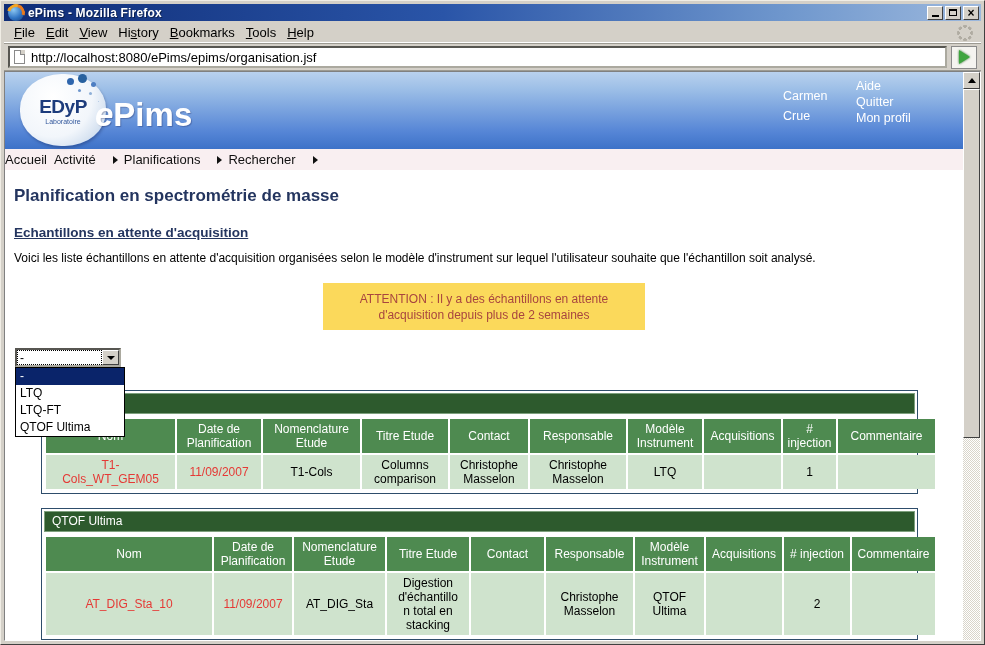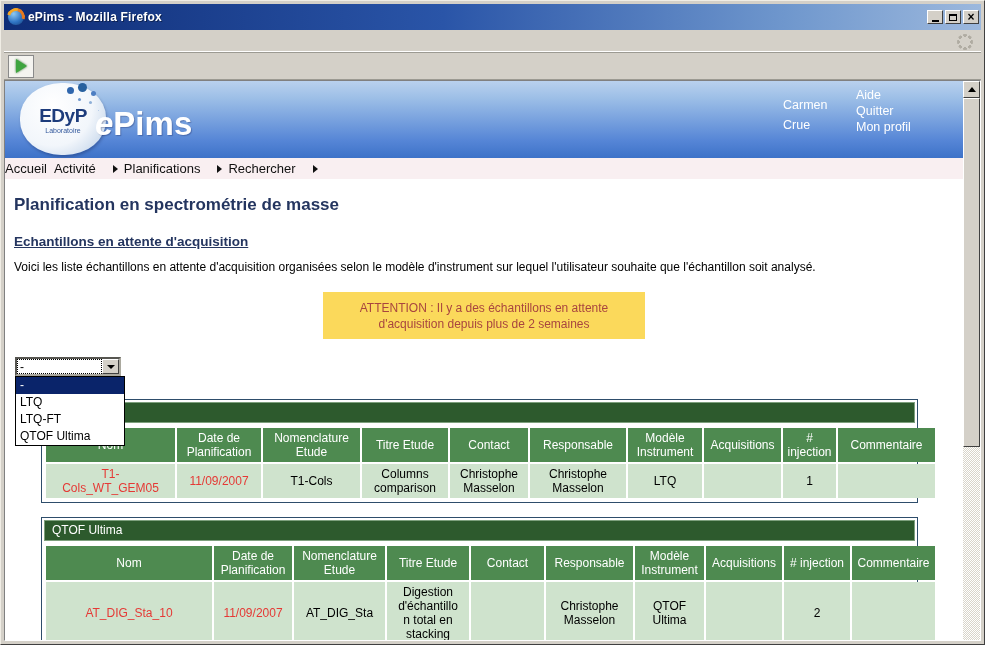--- a/index.html
+++ b/index.html
@@ -11,7 +11,7 @@
             padding:3px; display:flex; flex-direction:column; }
 
   
-  .titlebar { height:26px; flex:none; background:linear-gradient(90deg,#0f2d77 0%,#2a55a8 45%,#6f97cd 80%,#9cb8dd 100%);
+  .titlebar { height:17px; flex:none; background:linear-gradient(90deg,#0f2d77 0%,#2a55a8 45%,#6f97cd 80%,#9cb8dd 100%);
               display:flex; align-items:center; padding:0 2px; color:#fff; }
   .ff-icon { width:16px; height:16px; border-radius:50%; flex:none; margin:0 4px 0 2px; position:relative;
              background:radial-gradient(circle at 35% 30%, #8ec9f2 0%, #2f74c4 55%, #173f77 100%); }

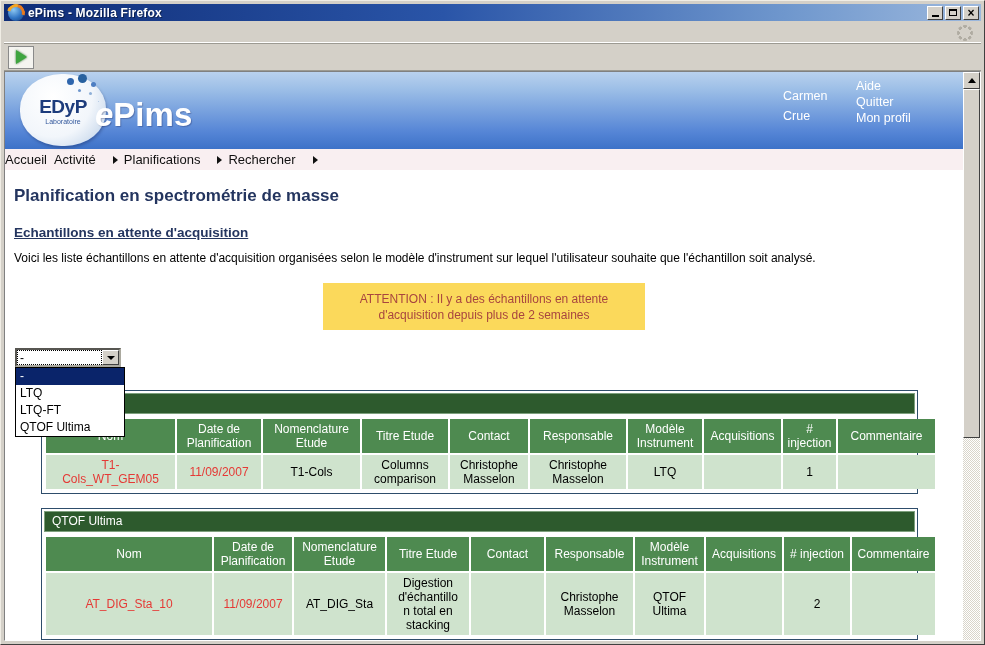--- a/index.html
+++ b/index.html
@@ -143,6 +143,15 @@
   </div>
 
   <div class="menubar">
+    <span style="display:flex;">
+        <span class="menu-item"><u>F</u>ile</span>
+        <span class="menu-item"><u>E</u>dit</span>
+        <span class="menu-item"><u>V</u>iew</span>
+        <span class="menu-item">Hi<u>s</u>tory</span>
+        <span class="menu-item"><u>B</u>ookmarks</span>
+        <span class="menu-item"><u>T</u>ools</span>
+        <span class="menu-item"><u>H</u>elp</span>
+      </span>
     <span class="throbber"></span>
   </div>
 

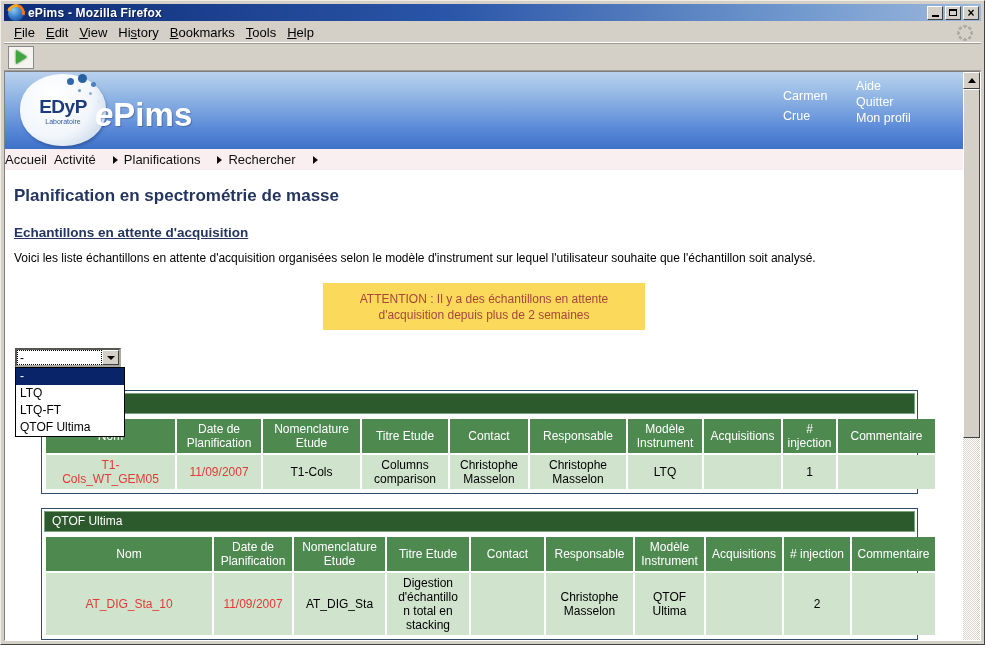--- a/index.html
+++ b/index.html
@@ -156,6 +156,10 @@
   </div>
 
   <div class="addressbar">
+    <div class="urlbox">
+      <span class="doc-icon"></span>
+      <span class="url-text">http://localhost:8080/ePims/epims/organisation.jsf</span>
+    </div>
     <div class="go-btn">
       <span class="go-glyph"></span>
     </div>

